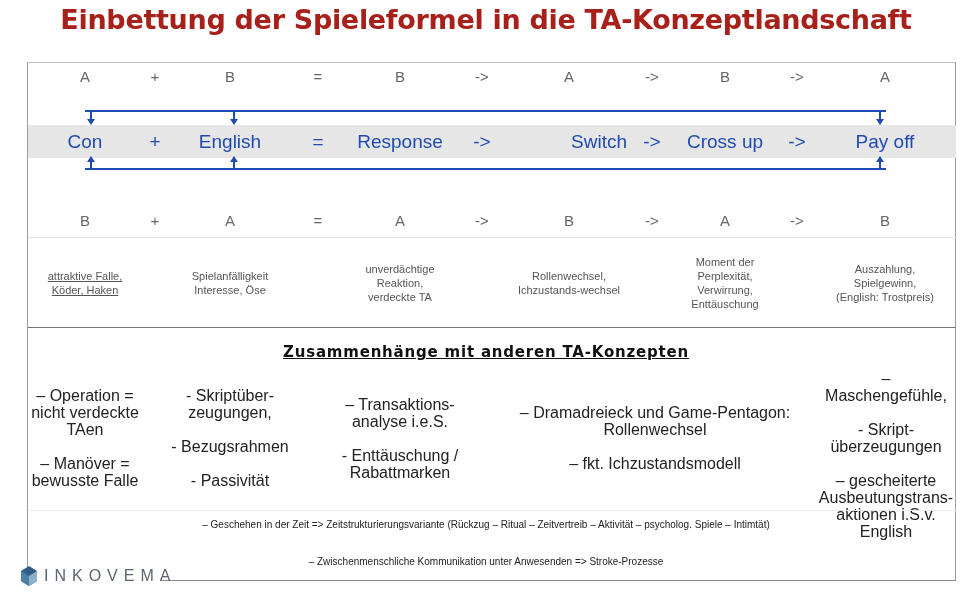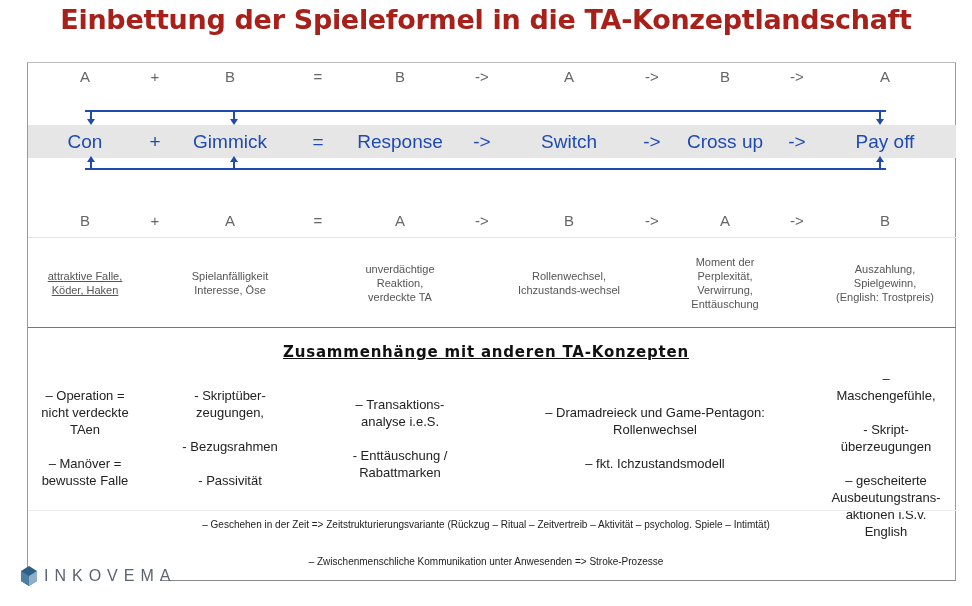--- a/index.html
+++ b/index.html
@@ -89,7 +89,7 @@
 <div class="row row-main">
   <span class="cell" style="left:57px">Con</span>
   <span class="cell" style="left:127px">+</span>
-  <span class="cell" style="left:202px">Gimmick</span>
+  <span class="cell" style="left:202px">English</span>
   <span class="cell" style="left:290px">=</span>
   <span class="cell" style="left:372px">Response</span>
   <span class="cell" style="left:454px">-&gt;</span>

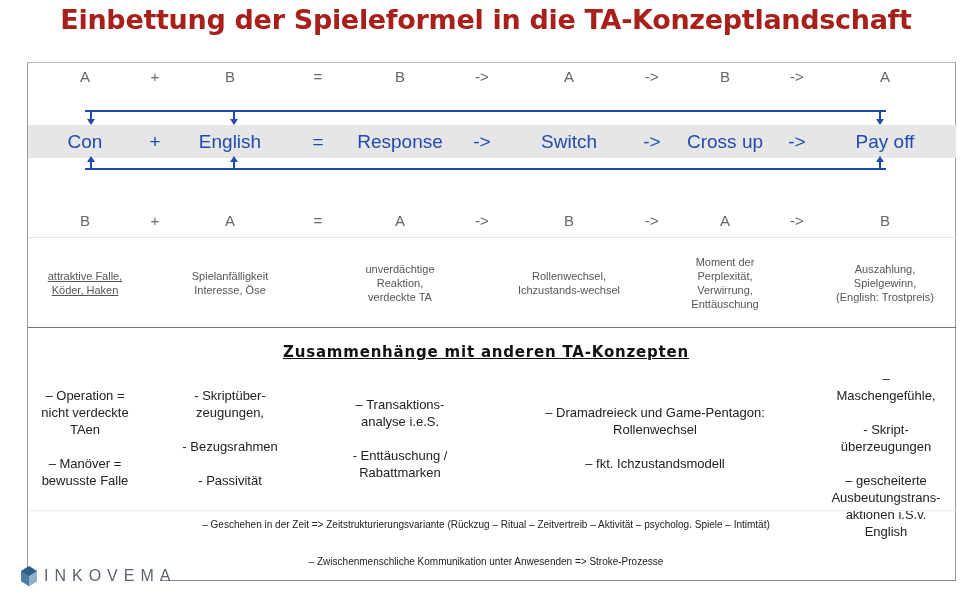--- a/index.html
+++ b/index.html
@@ -93,7 +93,7 @@
   <span class="cell" style="left:290px">=</span>
   <span class="cell" style="left:372px">Response</span>
   <span class="cell" style="left:454px">-&gt;</span>
-  <span class="cell" style="left:541px">Switch</span>
+  <span class="cell" style="left:571px">Switch</span>
   <span class="cell" style="left:624px">-&gt;</span>
   <span class="cell" style="left:697px">Cross up</span>
   <span class="cell" style="left:769px">-&gt;</span>

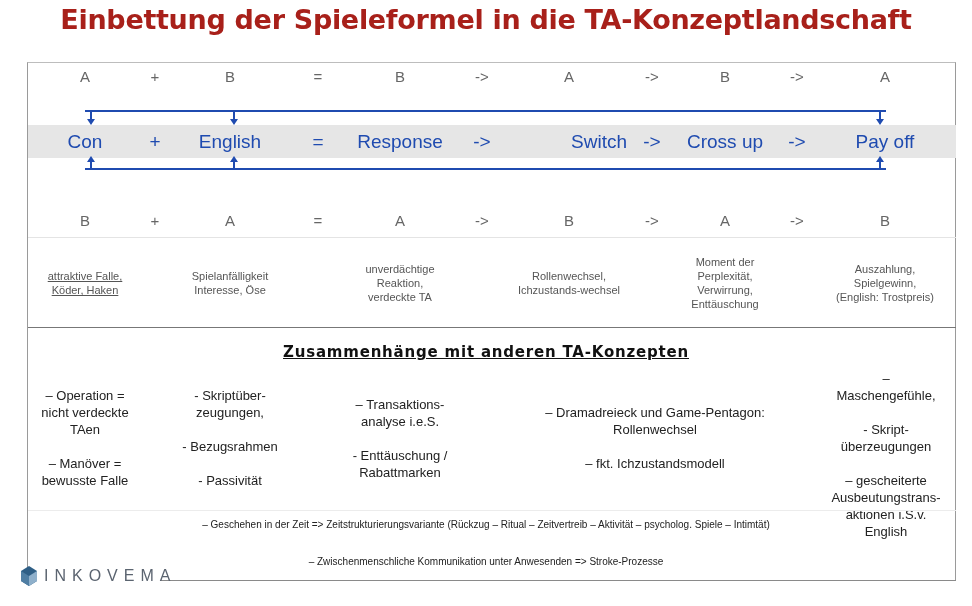--- a/index.html
+++ b/index.html
@@ -47,7 +47,7 @@
   }
 
   .col {
-    position: absolute; text-align: center; font-size: 13px; line-height: 17px; color: #222;
+    position: absolute; text-align: center; font-size: 16px; line-height: 17px; color: #222;
     transform: translateX(-50%);
   }
   .col p { margin-bottom: 17px; white-space: nowrap; }

